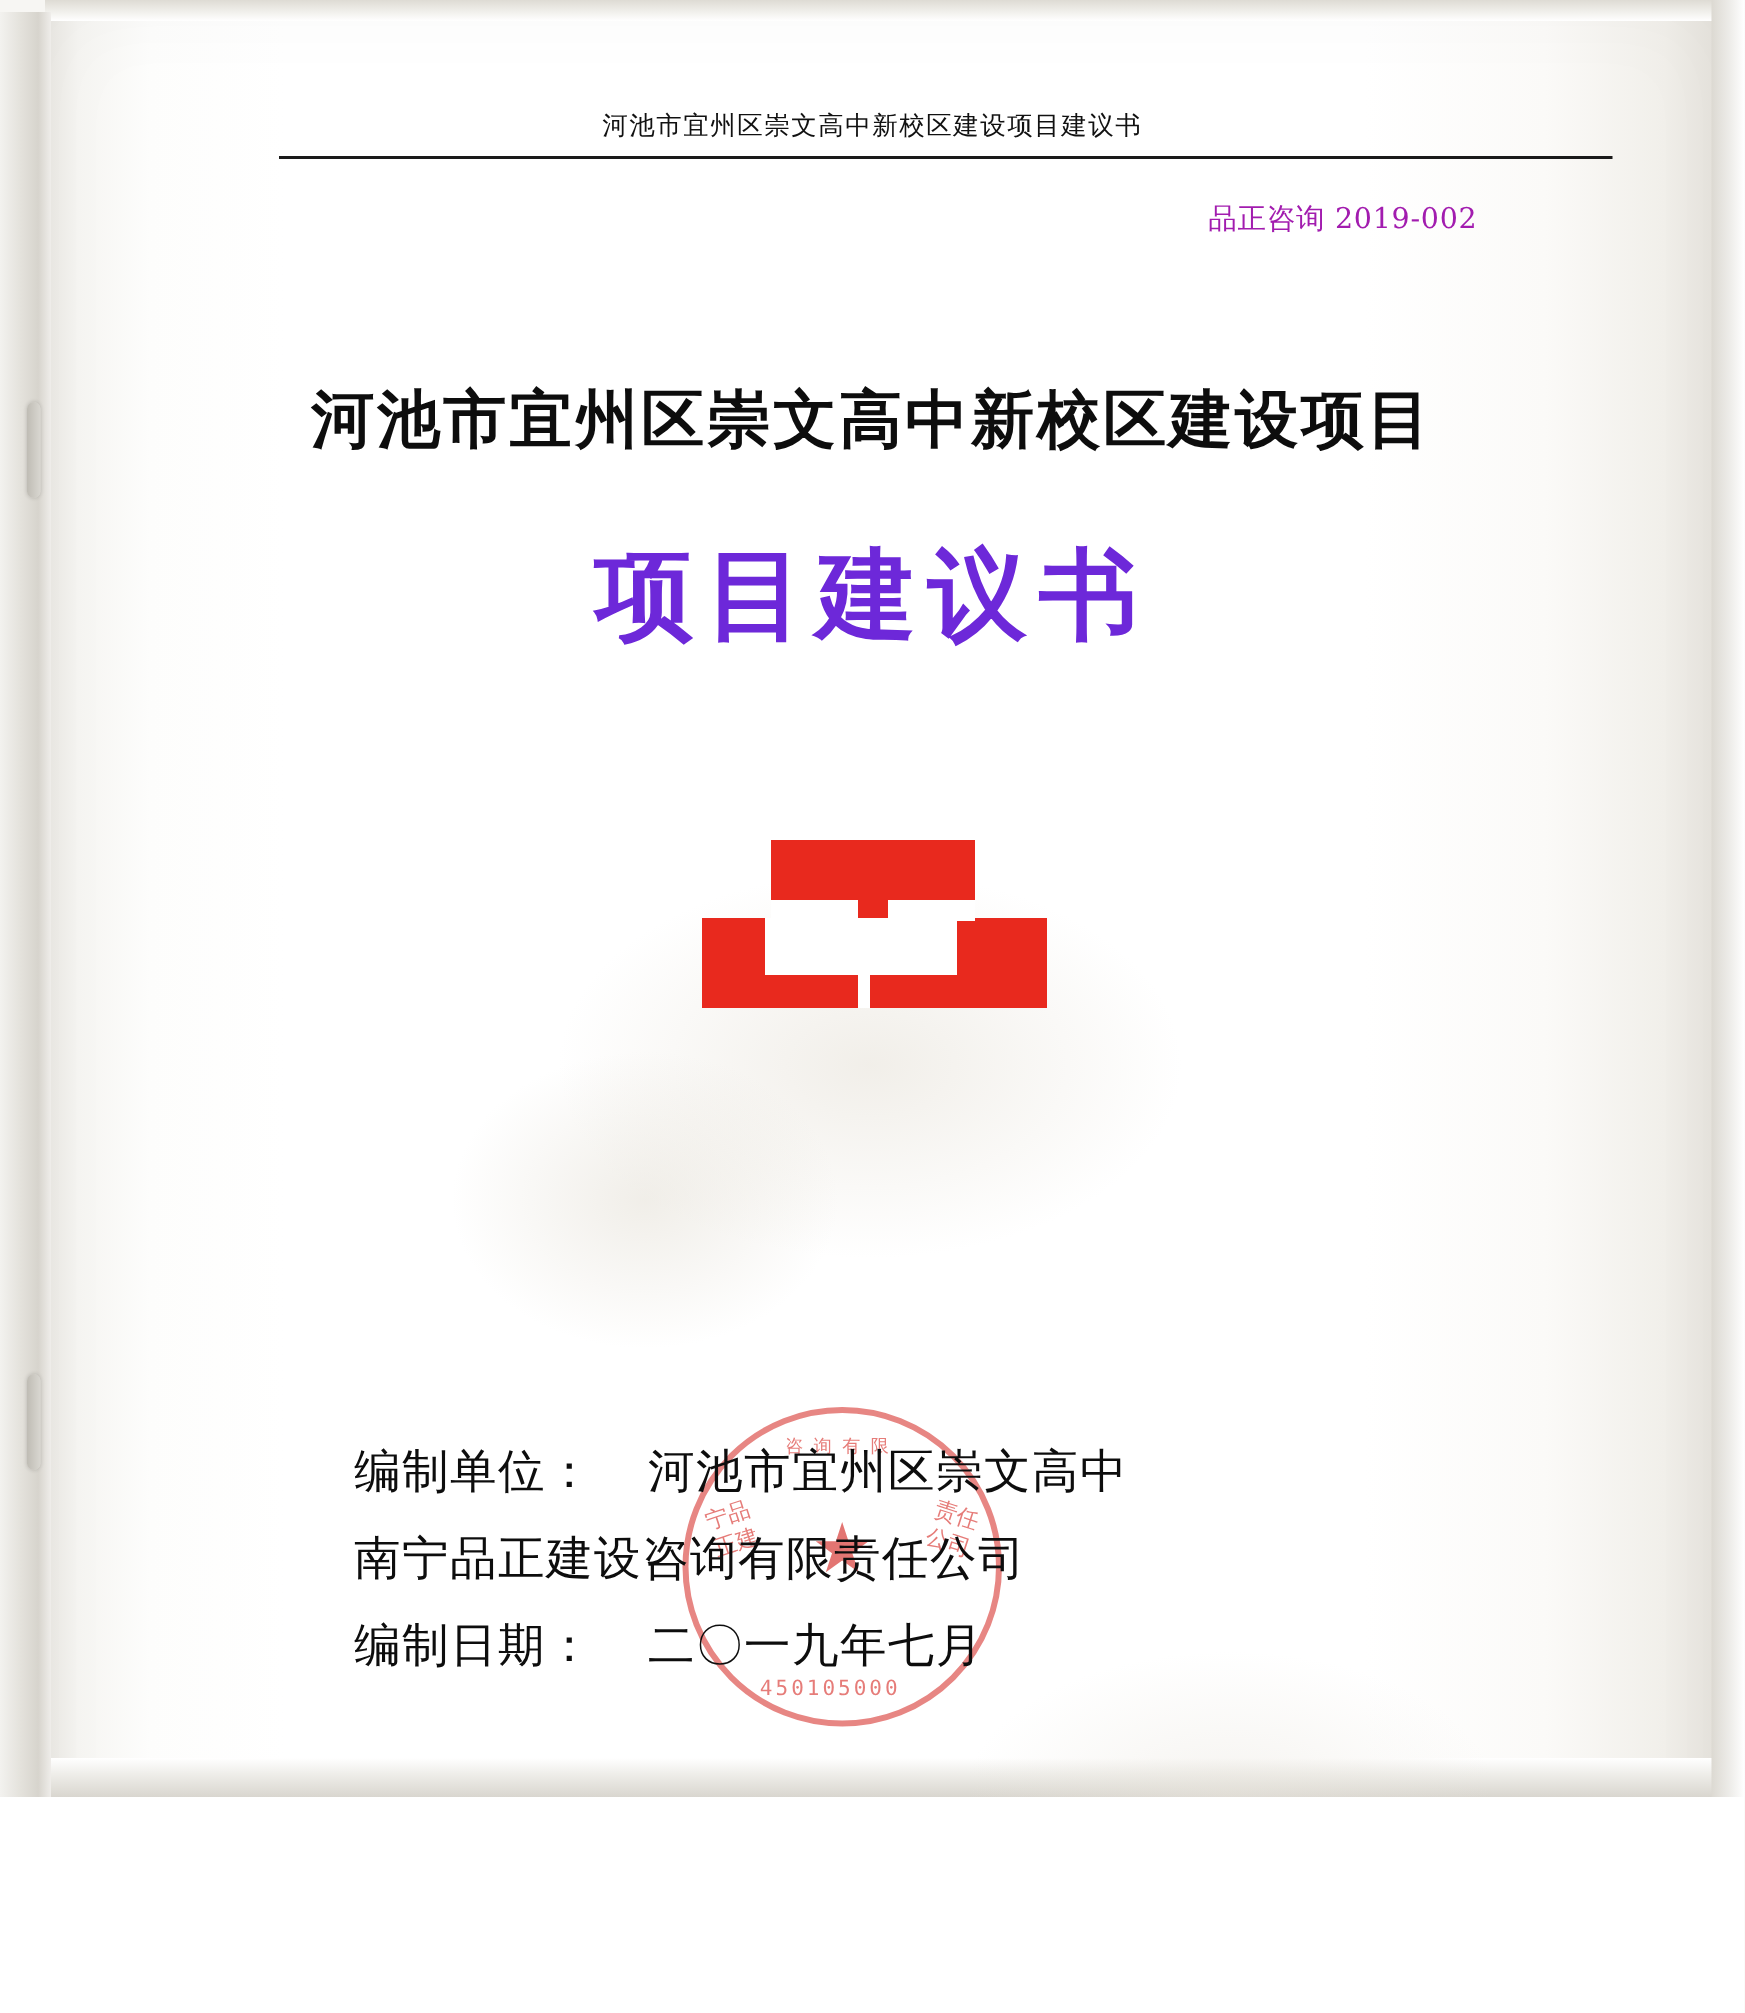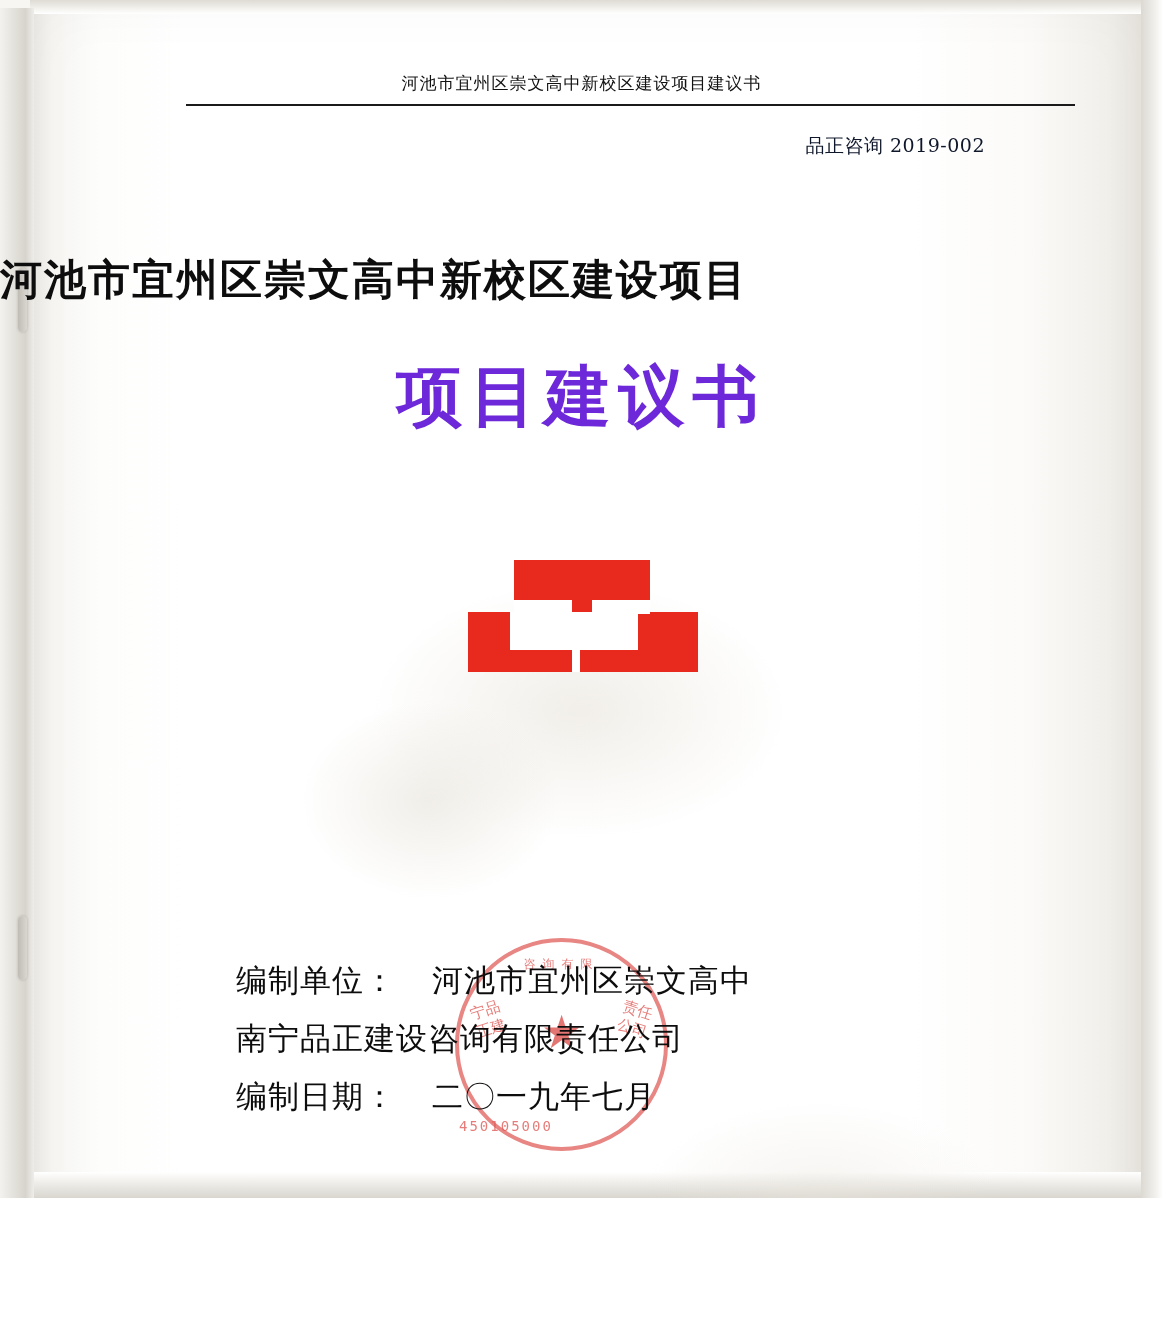--- a/index.html
+++ b/index.html
@@ -112,7 +112,7 @@
     top: 133px;
     font-family: "DejaVu Serif", "Liberation Serif", serif;
     font-size: 19px;
-    color: #0f172a;
+    color: #a21caf;
     letter-spacing: 0.5px;
   }
   .title-main {

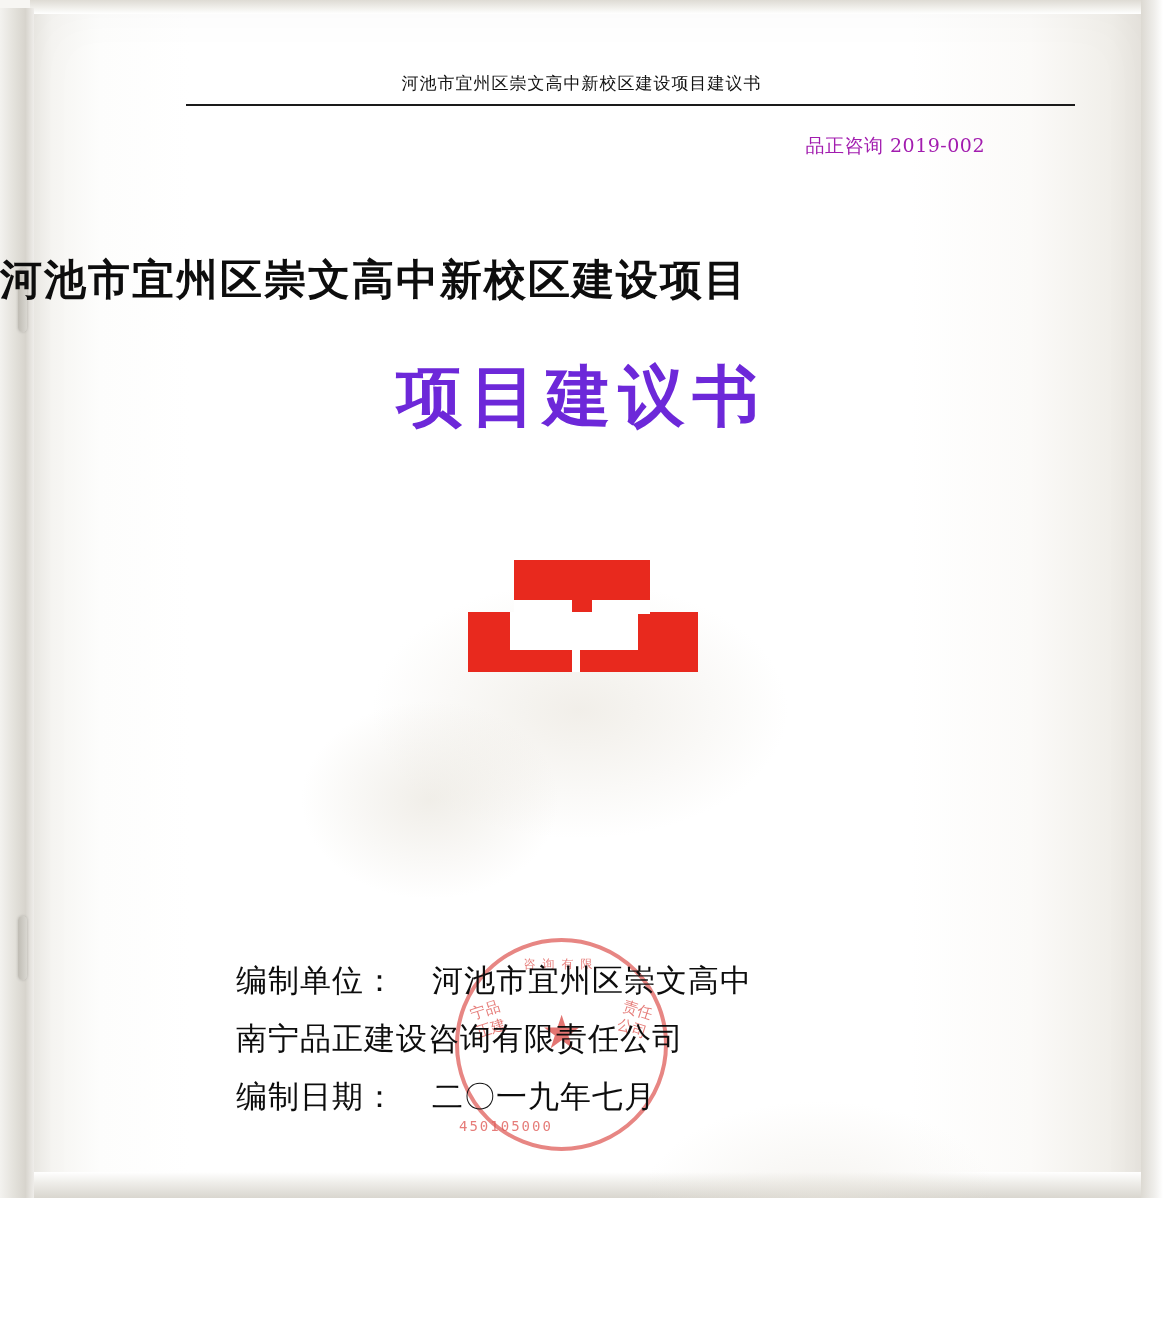--- a/index.html
+++ b/index.html
@@ -120,6 +120,7 @@
     left: 0;
     right: 0;
     top: 252px;
+    text-align: center;
     font-family: "DejaVu Sans", "Liberation Sans", sans-serif;
     font-weight: bold;
     font-size: 42px;

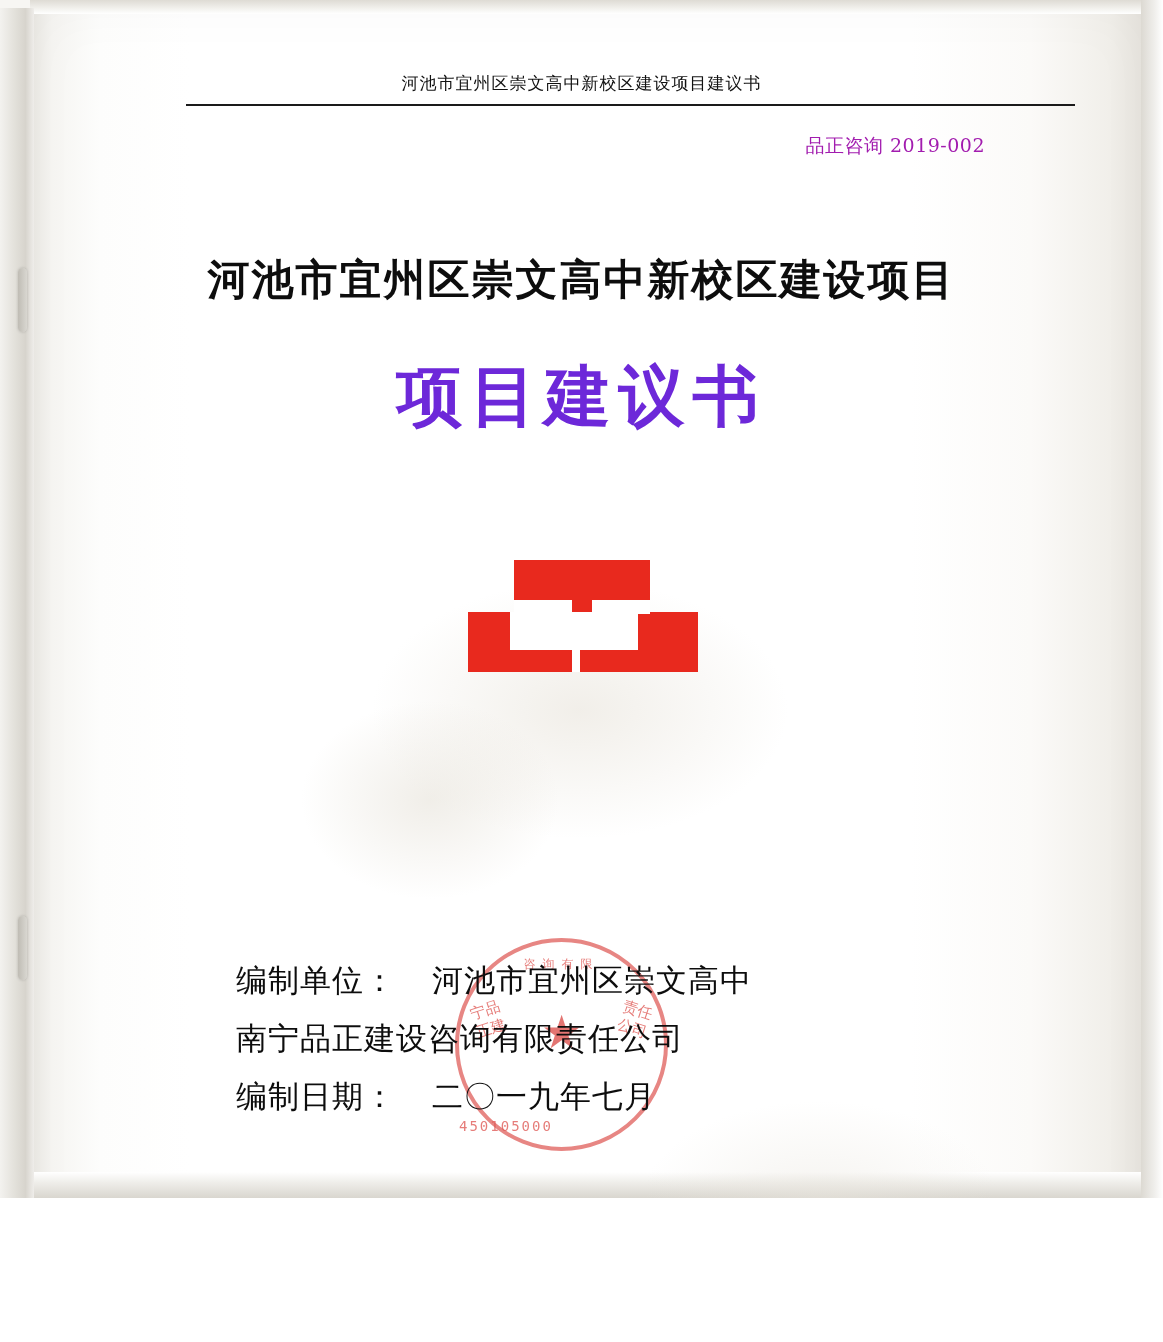--- a/index.html
+++ b/index.html
@@ -292,6 +292,7 @@
     left: 0;
     right: 16px;
     bottom: 13px;
+    text-align: center;
     font-family: "DejaVu Sans Mono", "Liberation Mono", monospace;
     font-size: 14px;
     letter-spacing: 2px;

